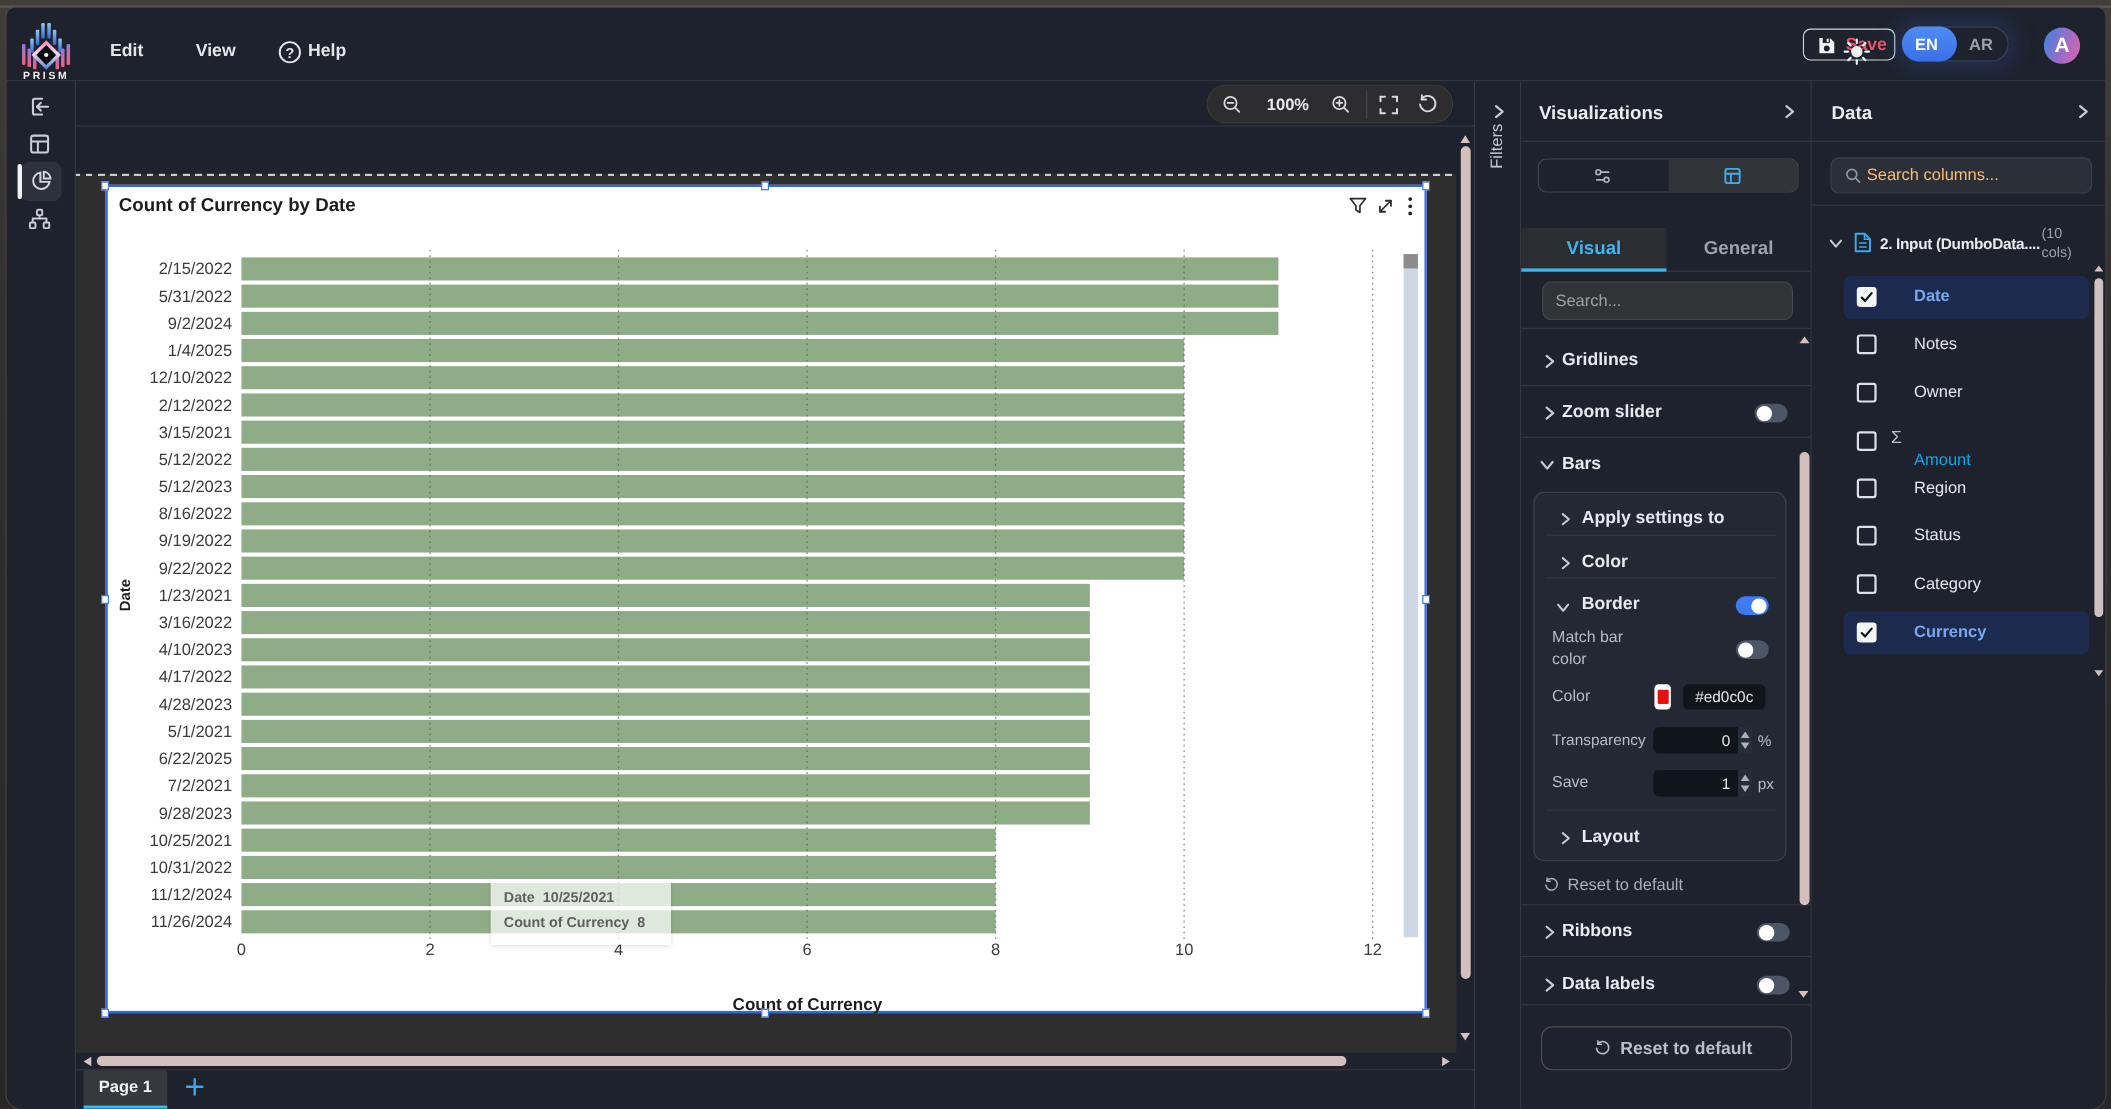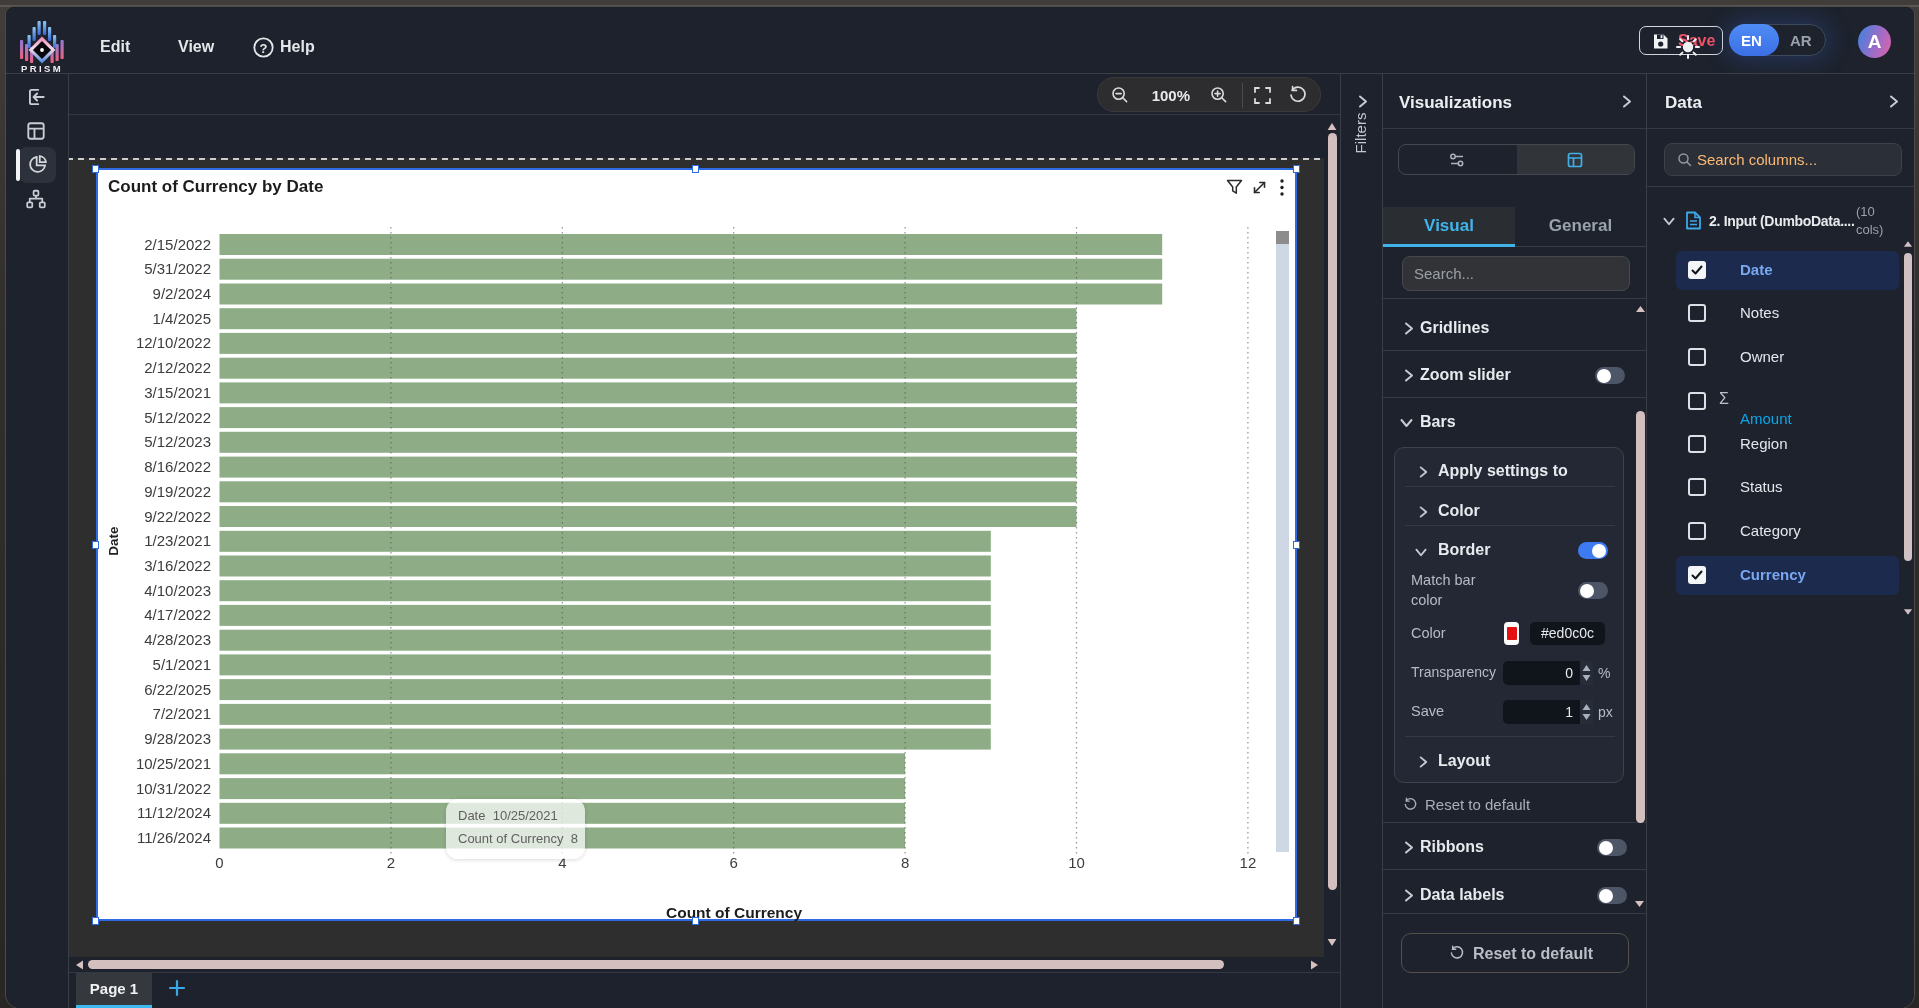--- a/index.html
+++ b/index.html
@@ -273,7 +273,7 @@
     <div class="abs" style="left:1178px;top:61px;width:13px;height:621px;background:#cdd8e4;"></div>
     <div class="abs" style="left:1178px;top:61px;width:13px;height:13px;background:#8c8c8c;"></div>
 
-    <div class="abs" style="left:348px;top:629px;width:139px;height:60px;background:rgba(255,255,255,0.72);border-radius:12px;box-shadow:0 1px 4px rgba(0,0,0,0.15);">
+    <div class="abs" style="left:348px;top:629px;width:164px;height:60px;background:rgba(255,255,255,0.72);border-radius:0;box-shadow:0 1px 4px rgba(0,0,0,0.15);font-weight:bold;">
       <div class="abs" style="left:12px;top:9px;font-size:13px;color:#5f5f5f;">Date&nbsp;&nbsp;10/25/2021</div>
       <div class="abs" style="left:12px;top:32px;font-size:13px;color:#5f5f5f;">Count of Currency&nbsp;&nbsp;8</div>
     </div>

